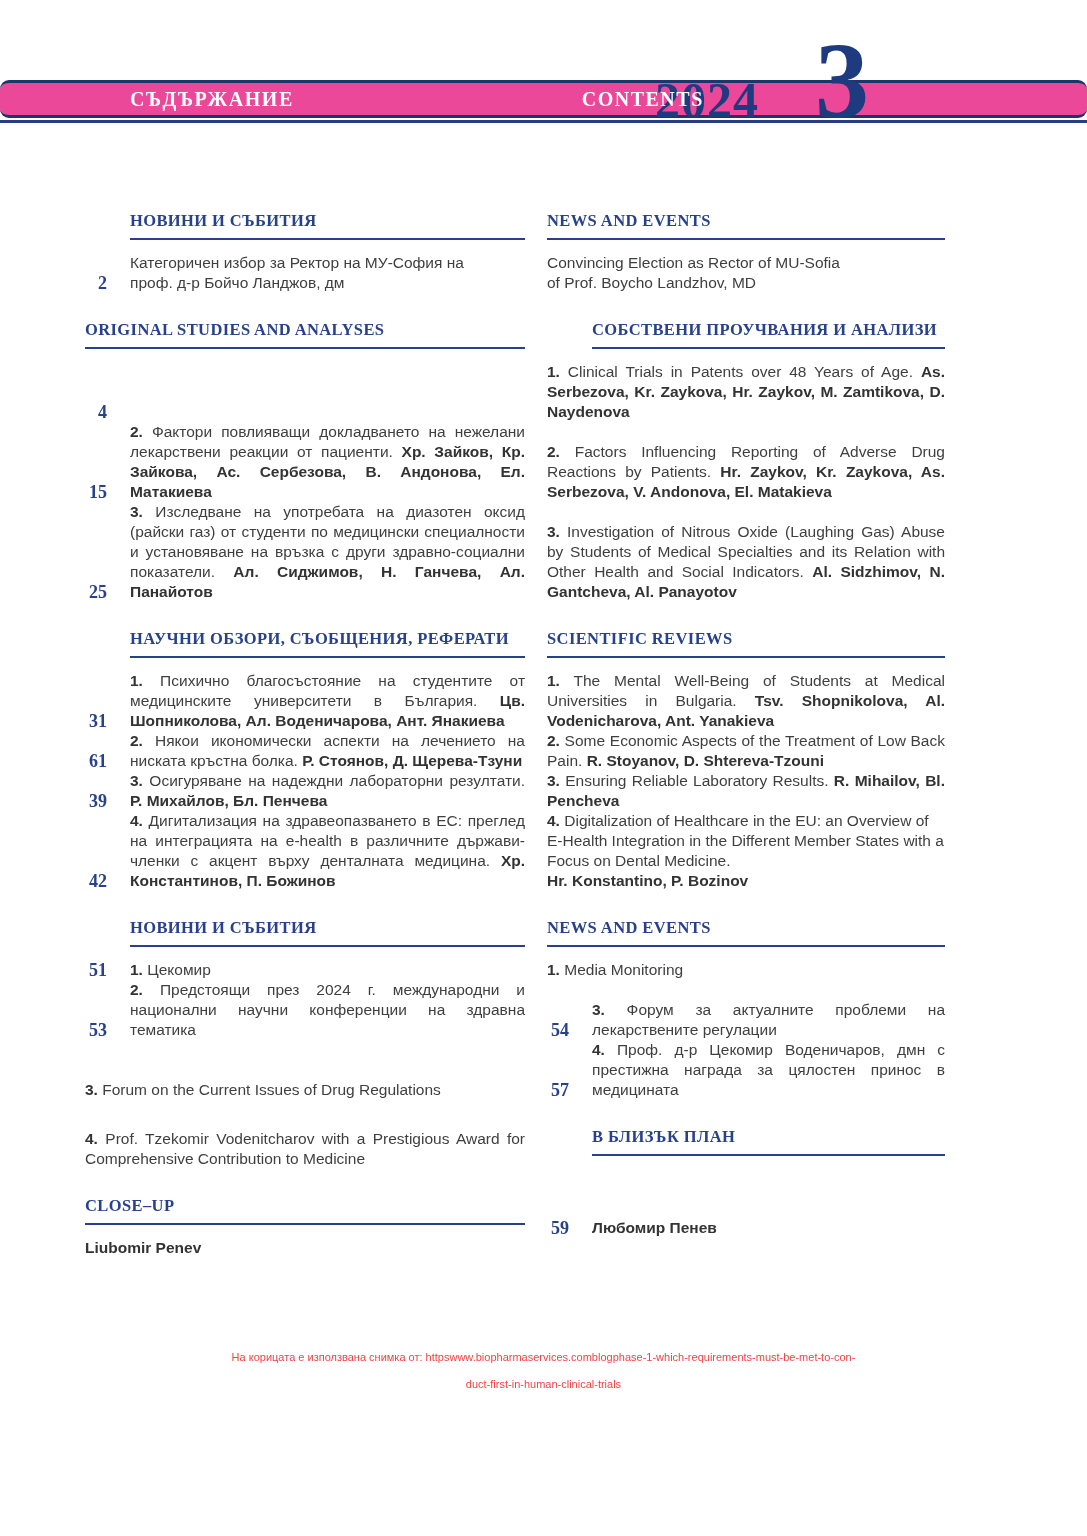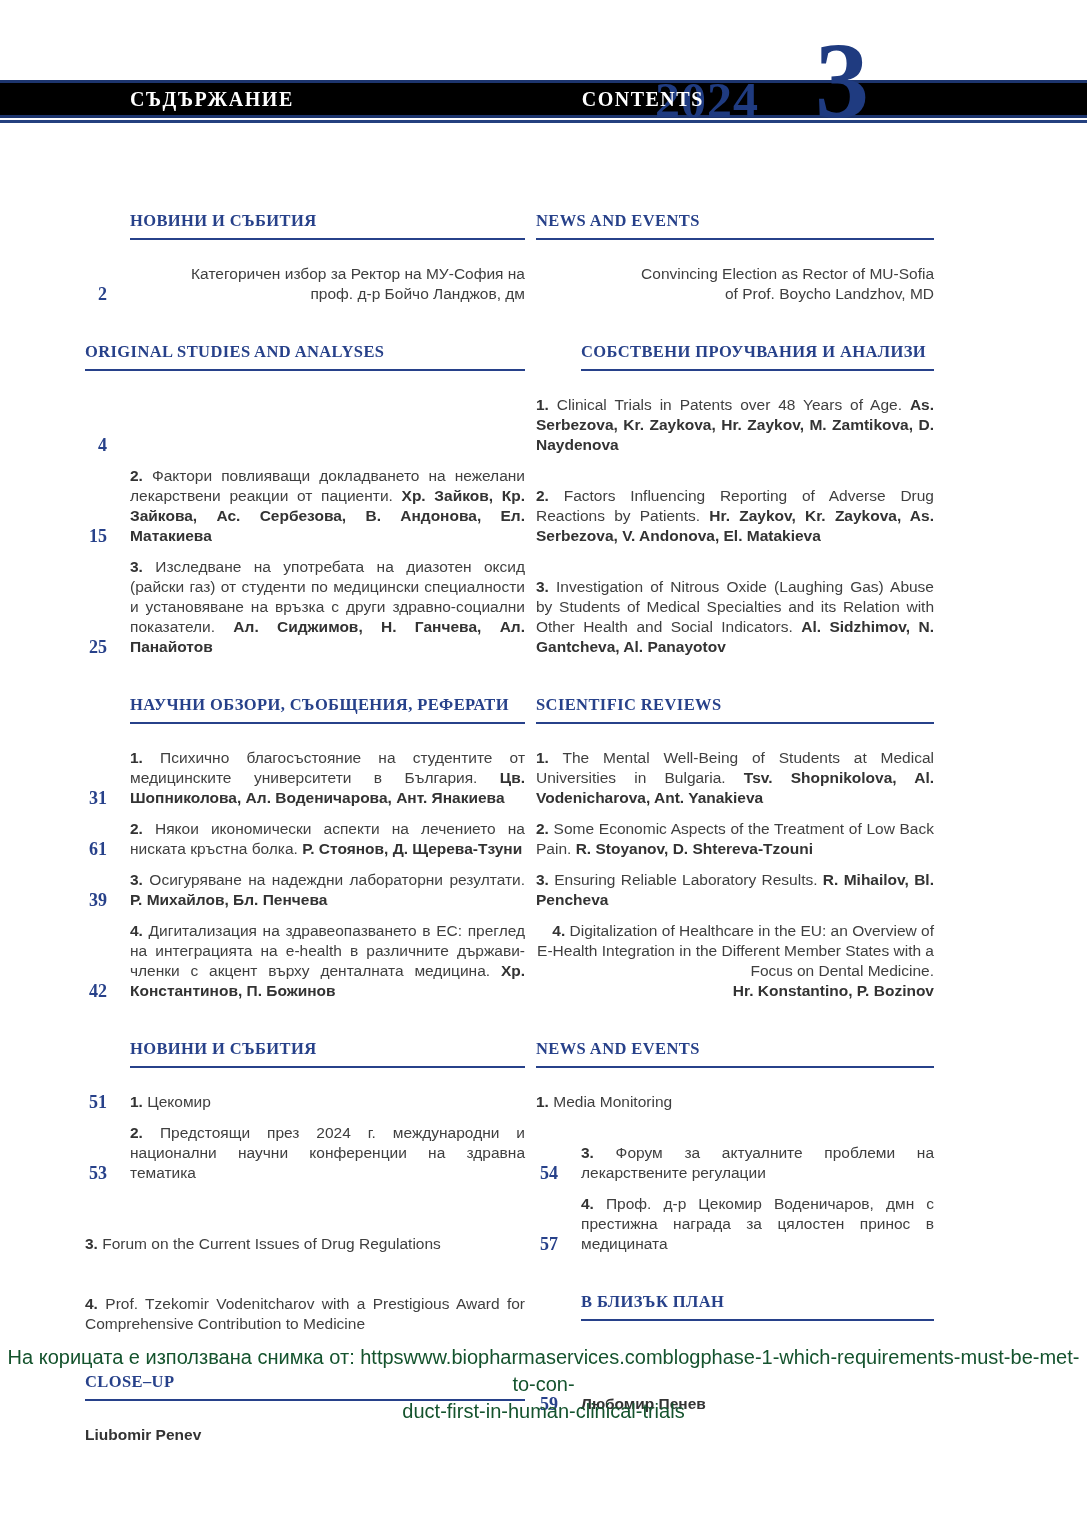--- a/index.html
+++ b/index.html
@@ -26,10 +26,10 @@
   }
   
   .titlebar{
-    height:32px;background:#000000;
+    height:32px;background:#ec4899;
     border-top:3px solid #1d3确a;
     border-top:3px solid #1d356e;border-bottom:3px solid #1d356e;
-    display:flex;align-items:center;
+    display:flex;align-items:center;border-radius:9px;
   }
   .titlebar-underline{height:3px;background:#24407f;margin-top:2px;}
   .bar-label{

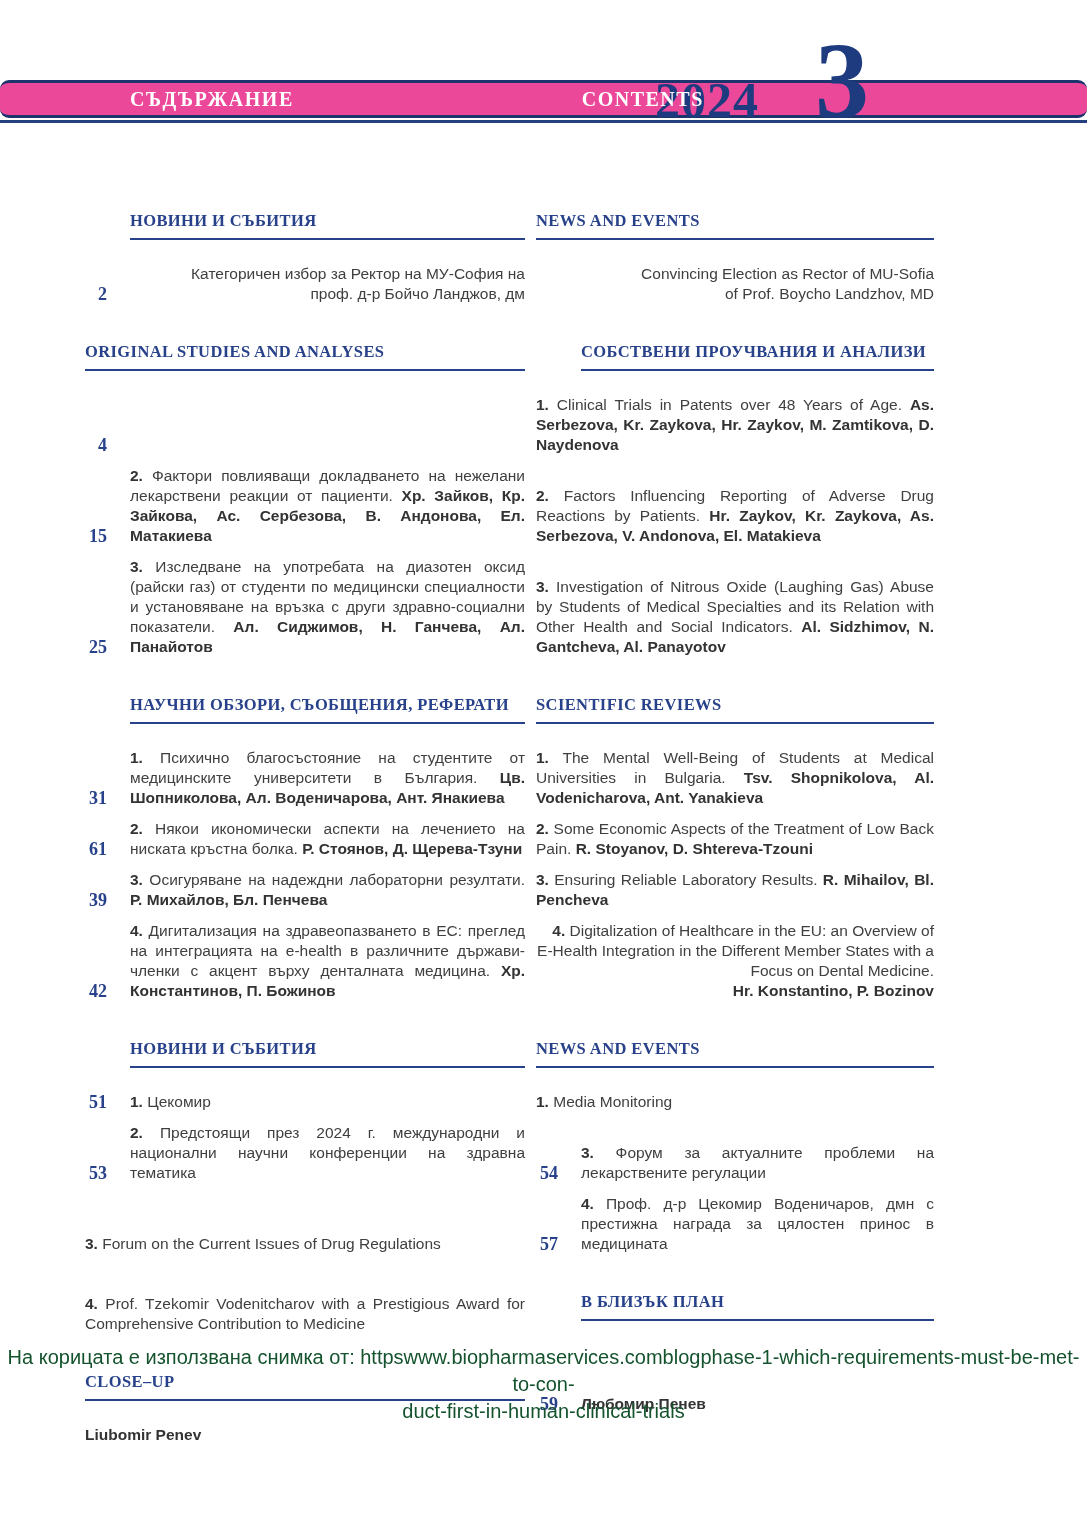--- a/index.html
+++ b/index.html
@@ -41,7 +41,7 @@
   
   .toc{
     margin:88px 0 4px 85px;width:860px;
-    display:grid;grid-template-columns:440px 398px;column-gap:22px;gap:11px;
+    display:grid;grid-template-columns:440px 398px;column-gap:22px;
   }
   .hdr-cell{margin-top:27px;margin-bottom:13px;}
   .hdr-cell.first{margin-top:0;}

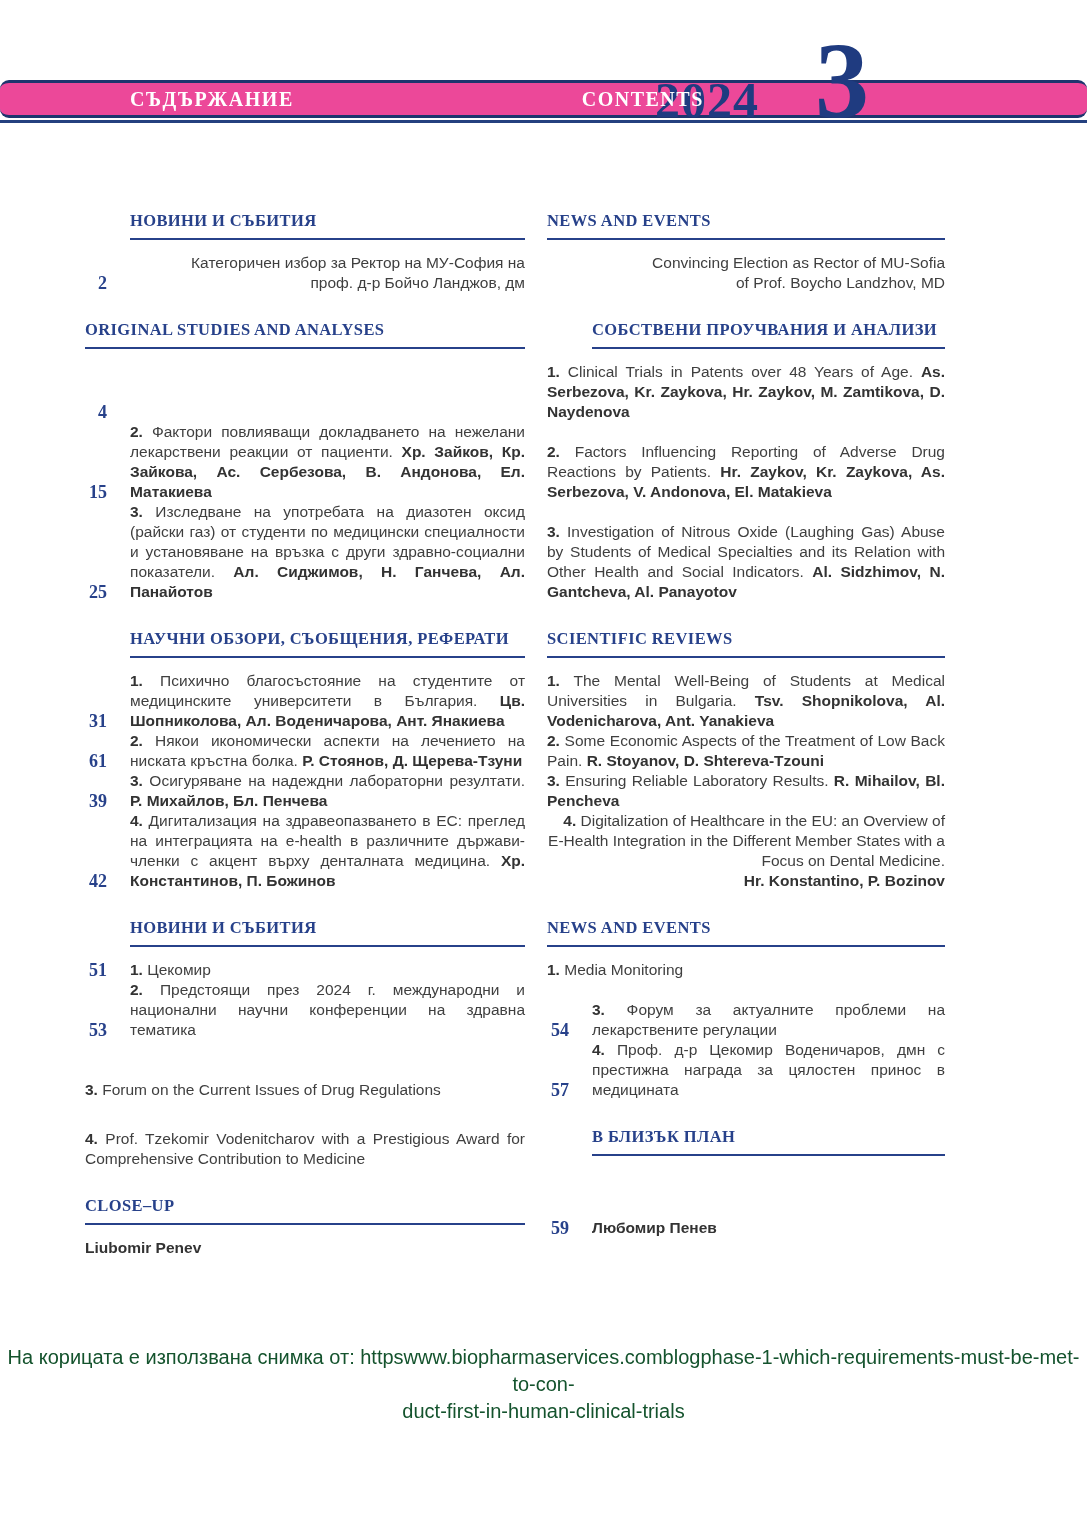--- a/index.html
+++ b/index.html
@@ -62,7 +62,7 @@
     text-align:justify;color:#3f3f3f;
   }
   .txt b{color:#333333;}
-  .txt.prewrap{white-space:pre-line;text-align:right;}
+  .txt.prewrap{white-space:pre-line;text-align:left;}
   
   .footer{
     position:absolute;left:0;right:0;top:1344px;

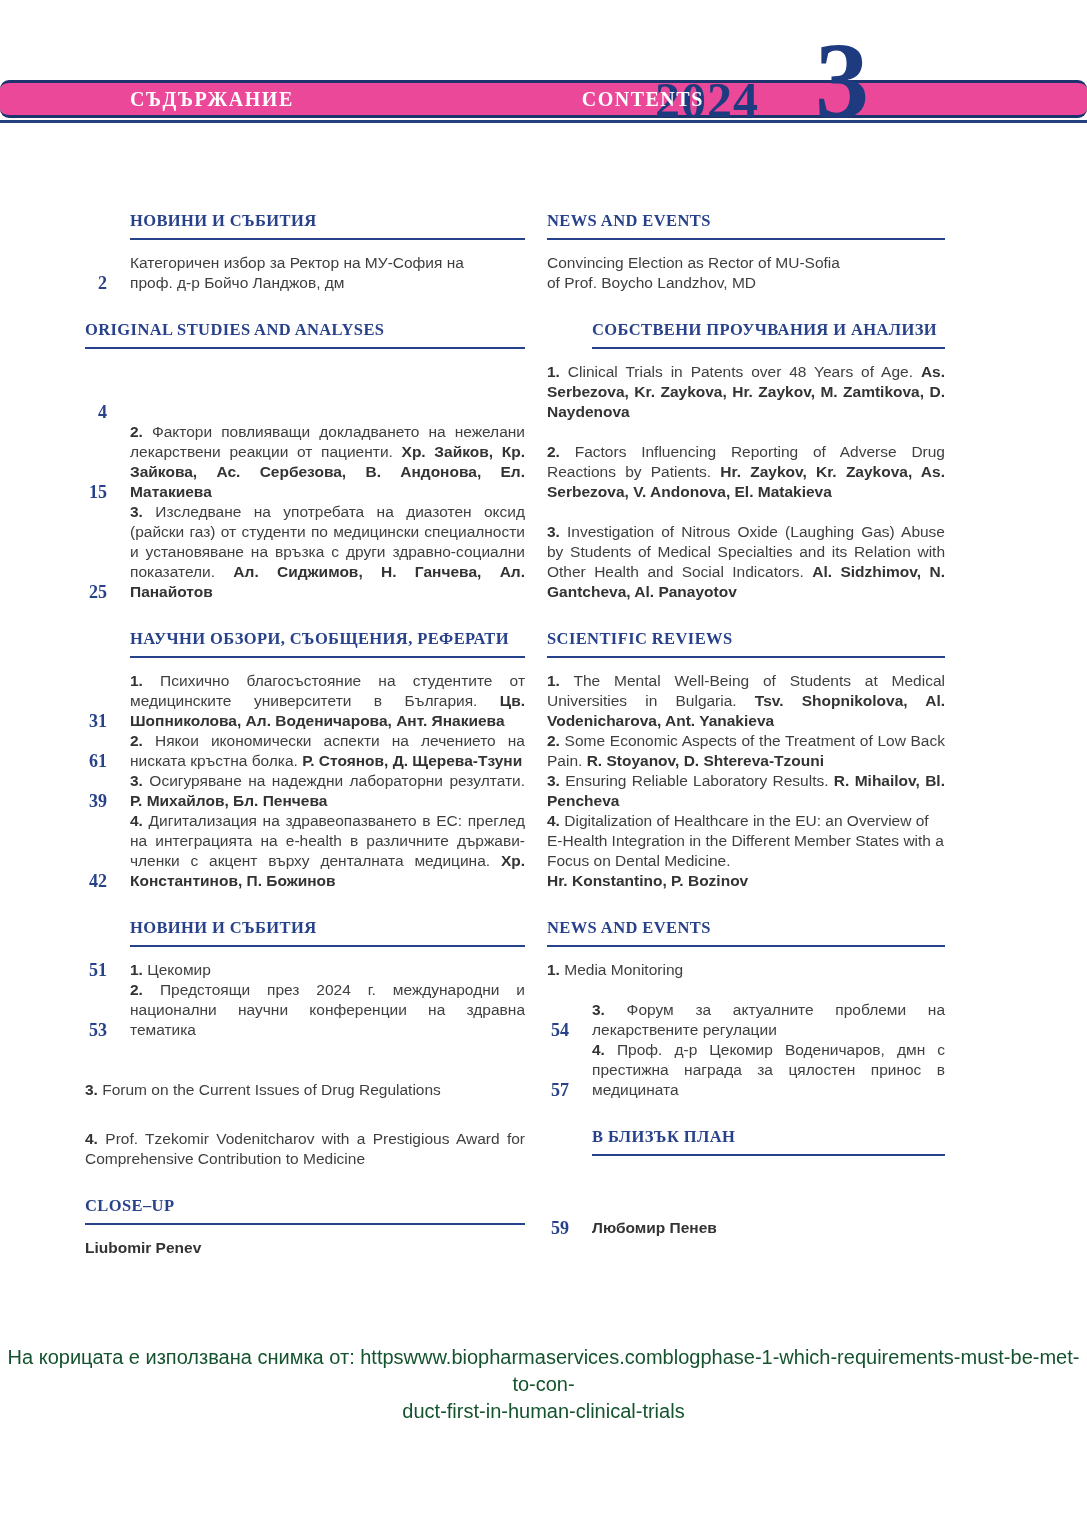--- a/index.html
+++ b/index.html
@@ -66,7 +66,7 @@
   
   .footer{
     position:absolute;left:0;right:0;top:1344px;
-    text-align:center;font-size:20px;color:#14532d;line-height:27px;
+    text-align:center;font-size:11px;color:#ef4444;line-height:27px;
   }
 </style>
 </head>

